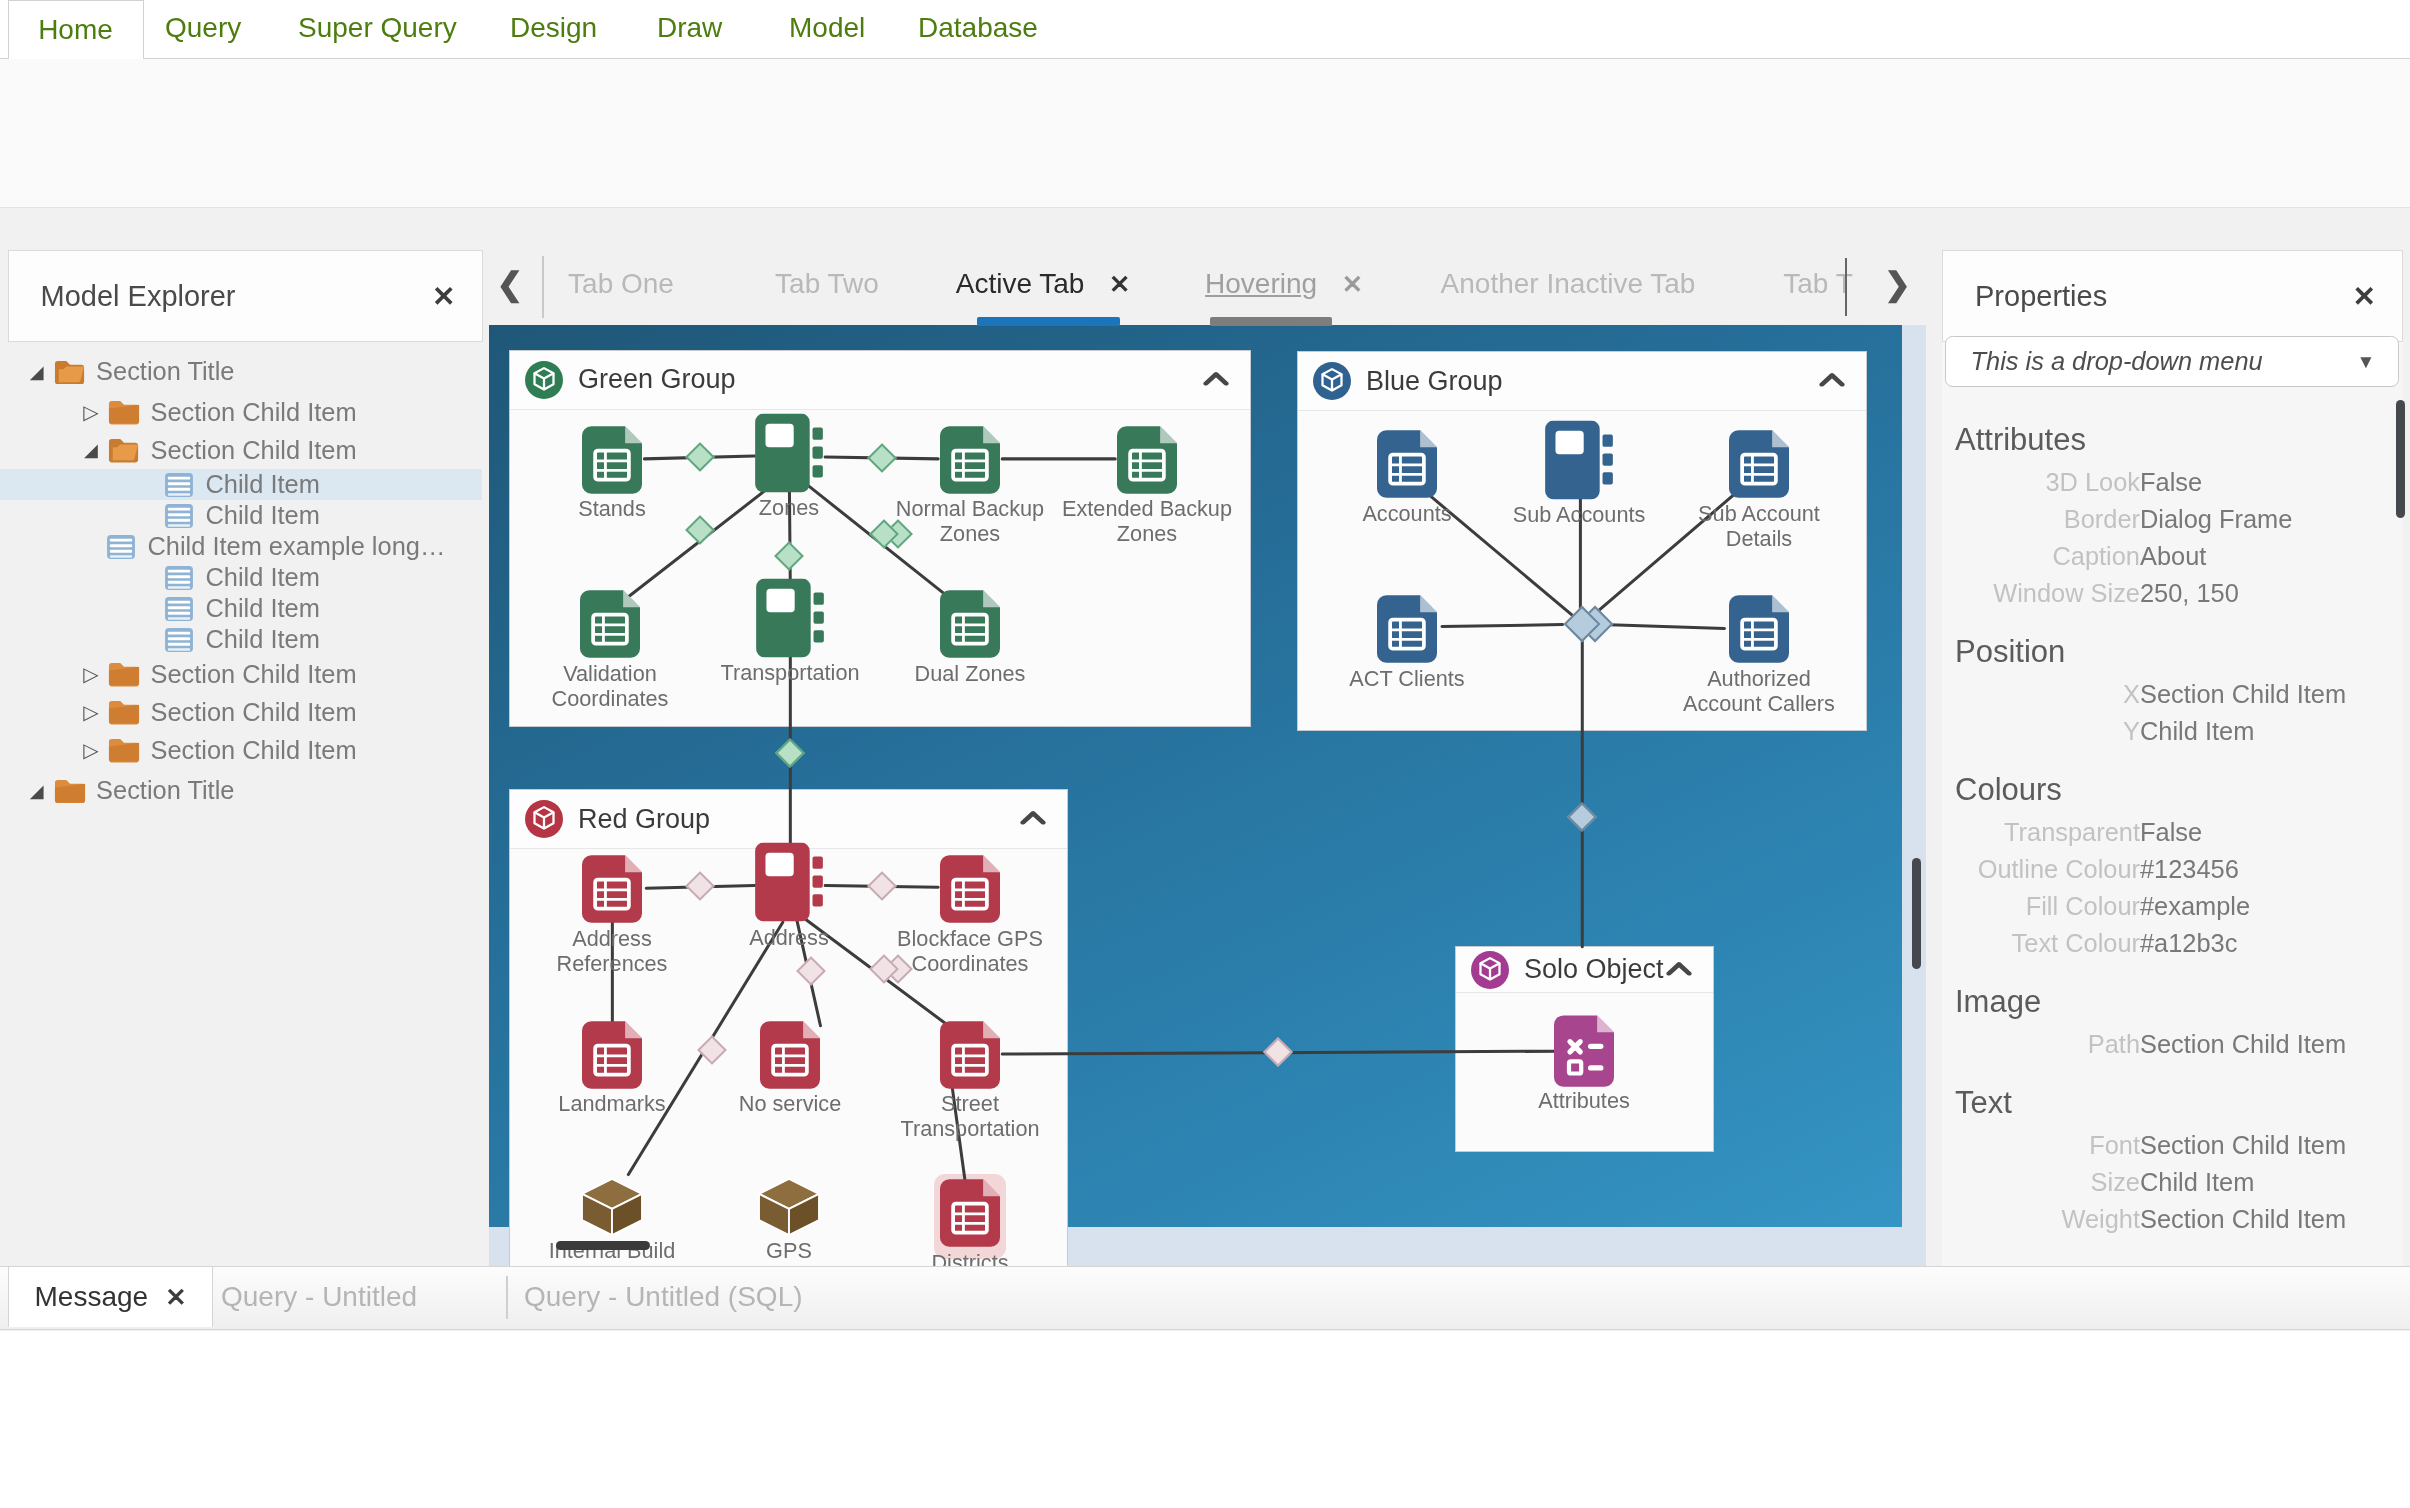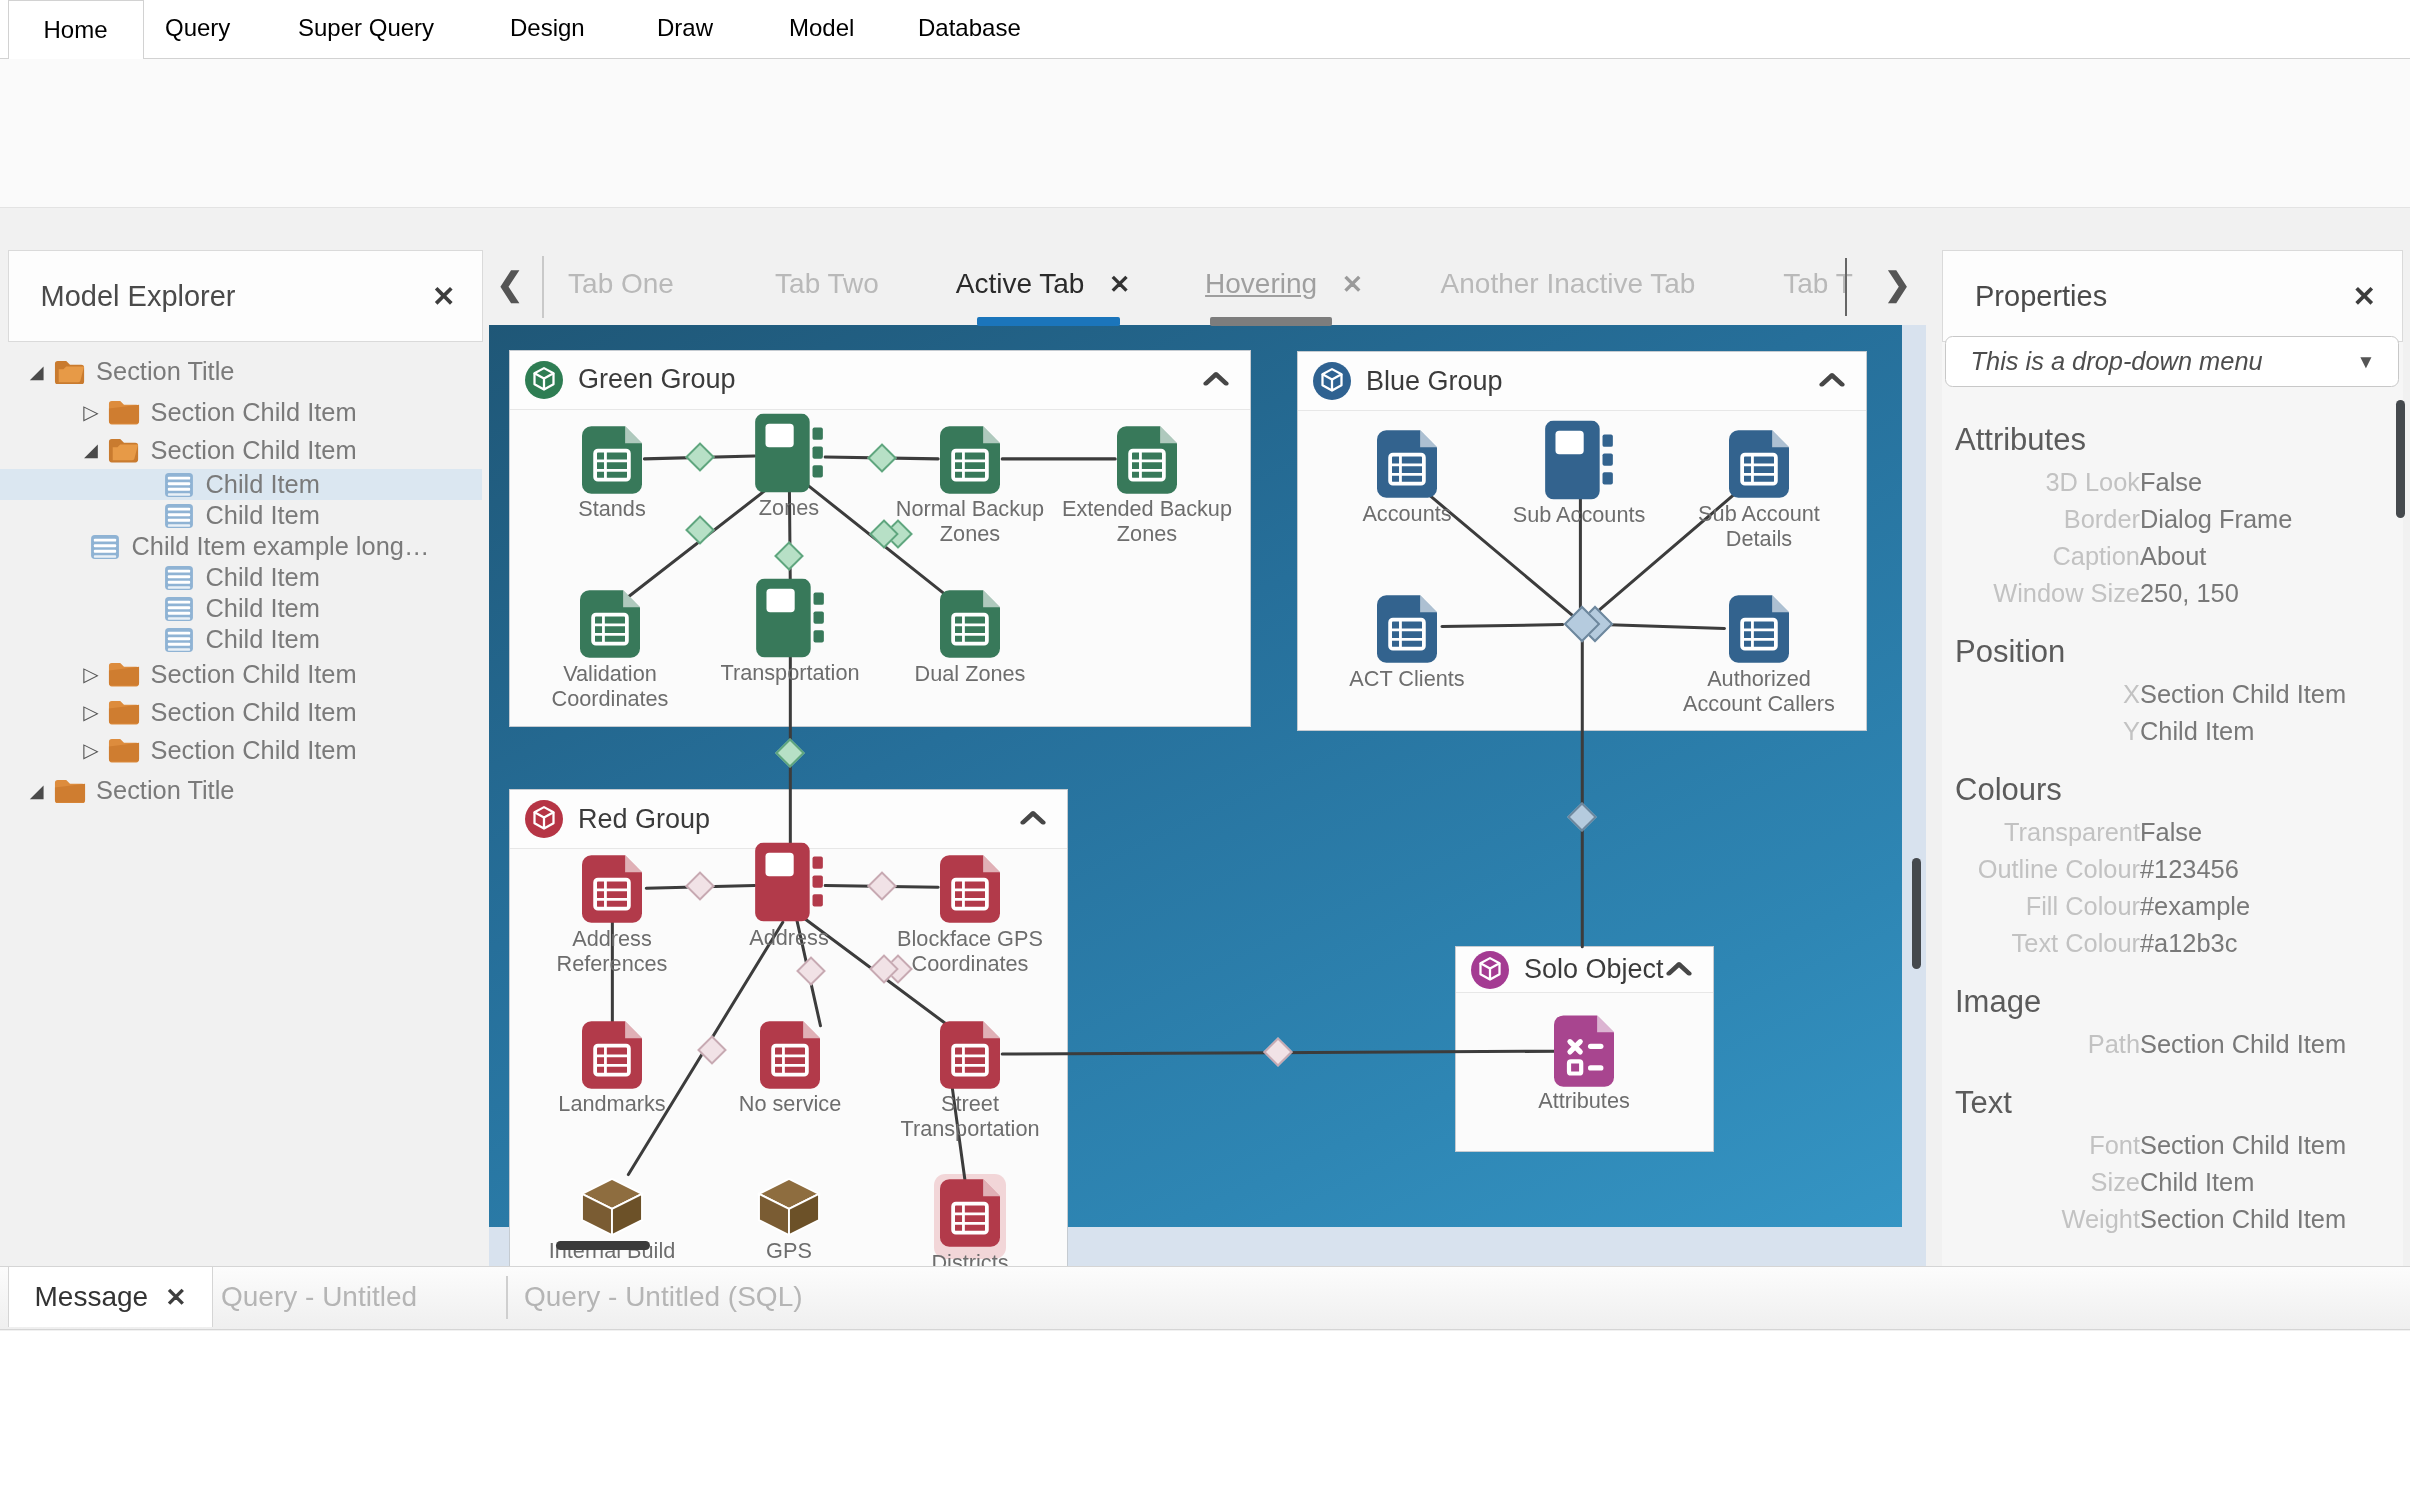--- a/index.html
+++ b/index.html
@@ -9,7 +9,7 @@
   .menubar{position:absolute;left:0;top:0;width:2411px;height:58px;background:#fff;
            border-bottom:1.9px solid #d2d2d2;z-index:20}
   .menu-item{position:absolute;top:0;height:56px;display:flex;align-items:center;
-             font-size:24px;color:#000000;cursor:default}
+             font-size:28px;color:#4d7c0f;cursor:default}
   .menu-item.home{background:#fff;border:1.9px solid #d2d2d2;border-bottom:none;height:58px;
                   justify-content:center;z-index:2}
   .upper-strip{position:absolute;left:0;top:58px;width:2411px;height:149px;background:#fafafa;

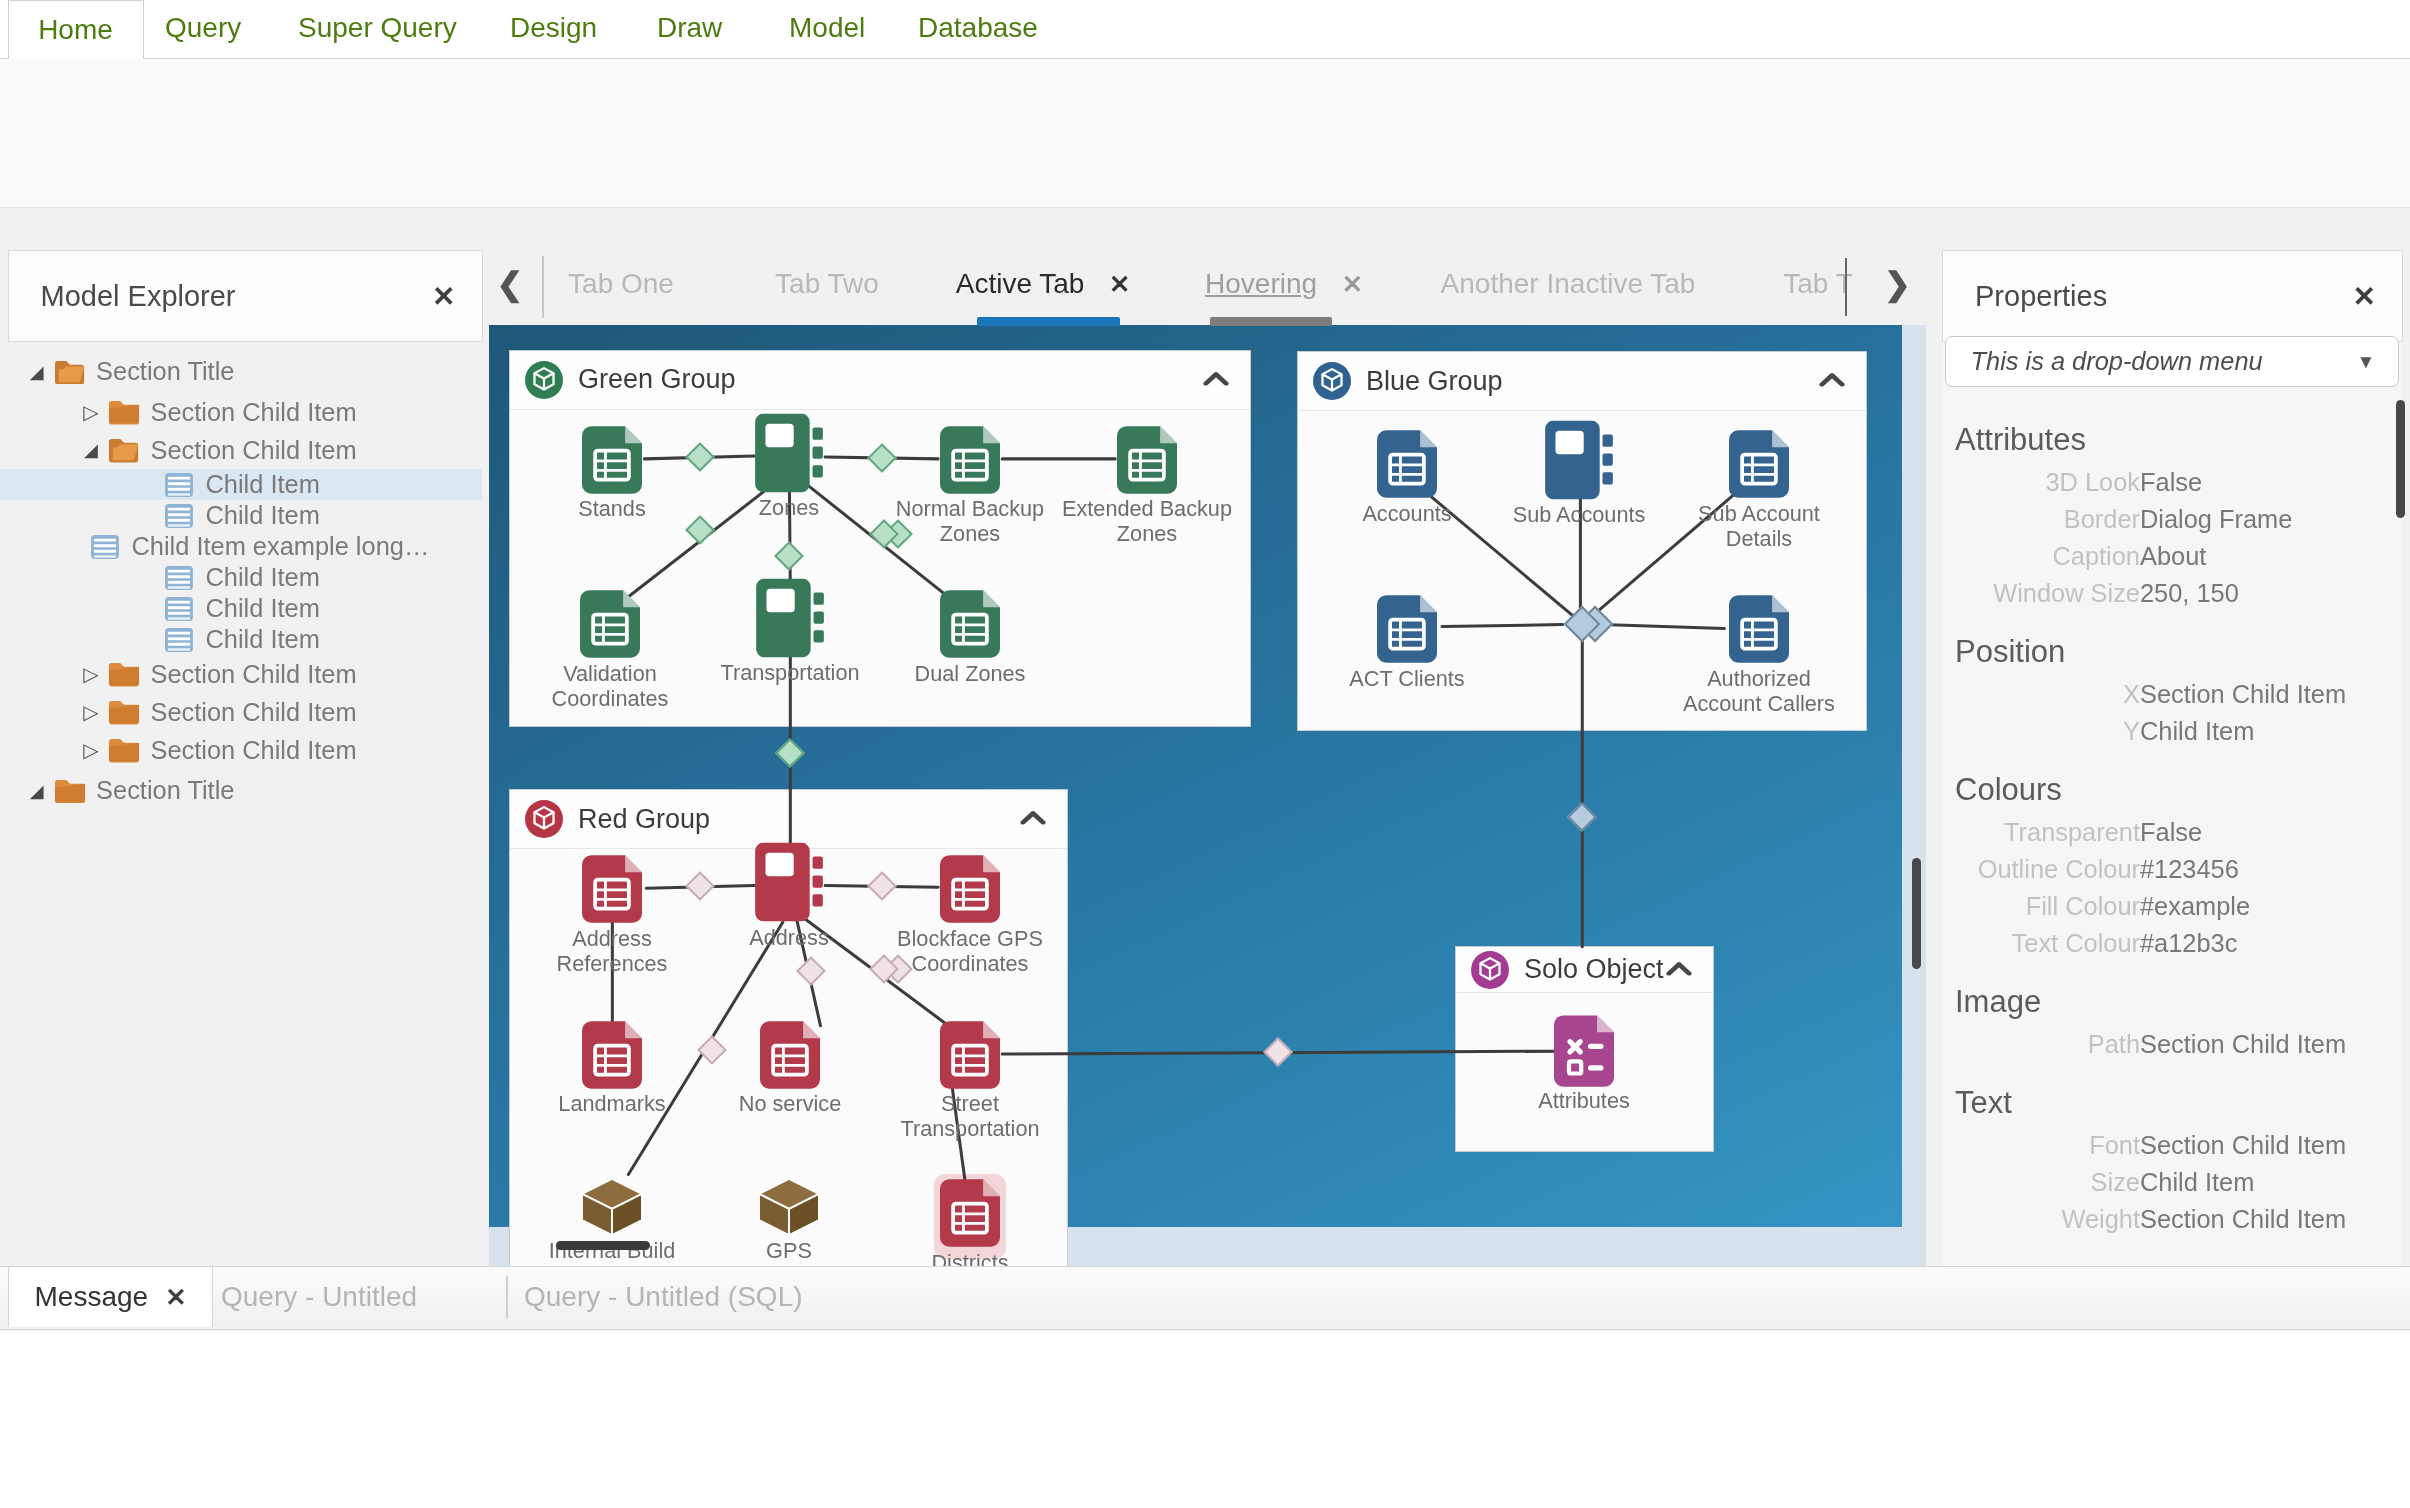--- a/index.html
+++ b/index.html
@@ -154,7 +154,7 @@
       </div>
       <div class="tree-label">Child Item</div>
     </div>
-    <div class="tree-row" style="height: 31px; padding-left: 58px;">
+    <div class="tree-row" style="height: 31px; padding-left: 58px; margin-left: 16px;">
       <div class="tree-arrow"></div>
       <div class="tree-ico">
         <svg width="30" height="26" viewBox="0 0 32 28">

